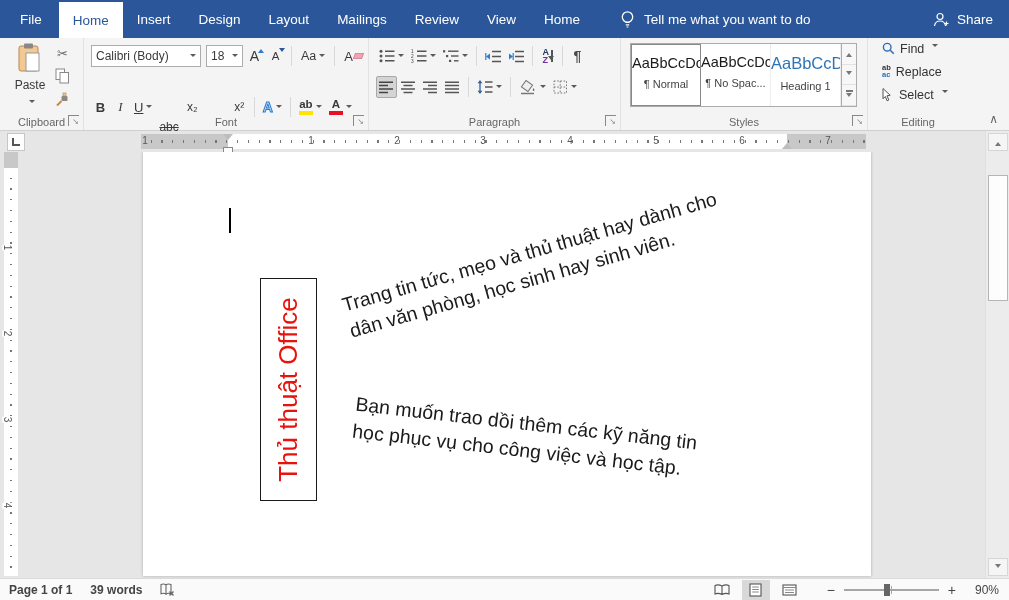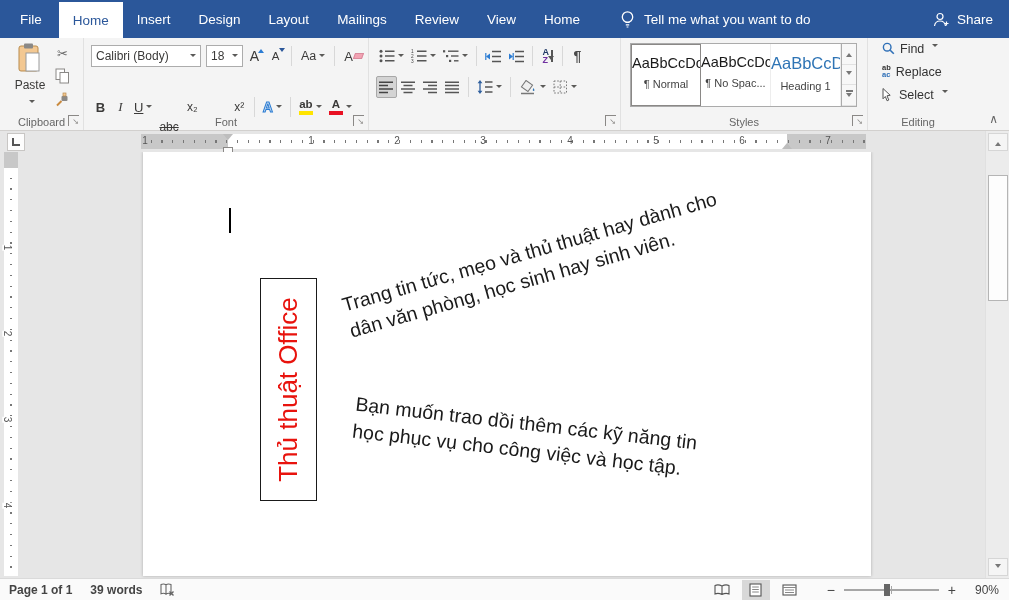--- a/index.html
+++ b/index.html
@@ -380,6 +380,7 @@
           <span class="dd"></span>
       </span>
     </div>
+    <div class="rgroup-label">Paragraph</div>
     <div class="launcher">↘</div>
   </div>
 

